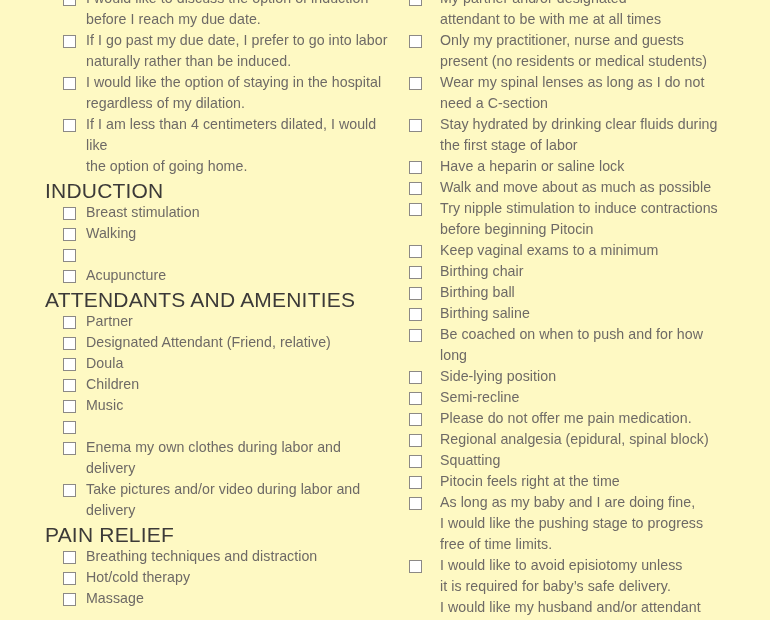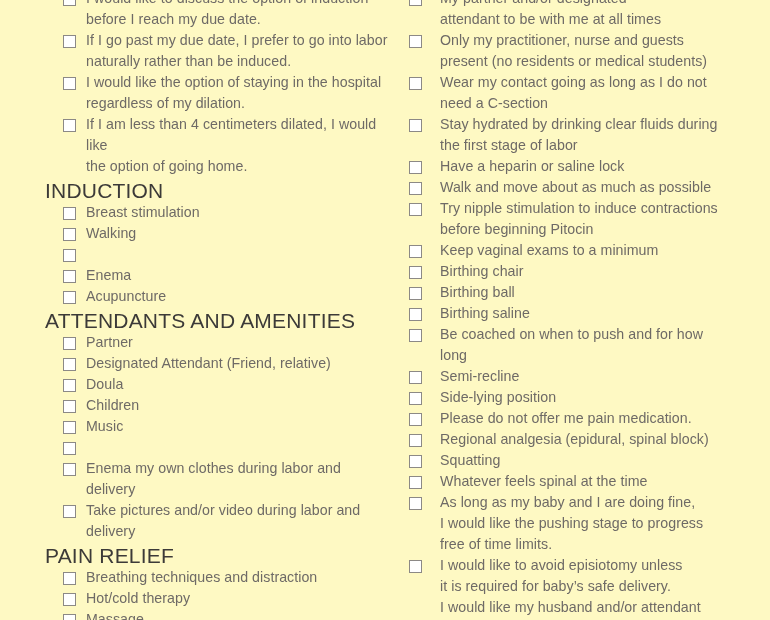--- a/index.html
+++ b/index.html
@@ -207,7 +207,7 @@
           </li>
           <li class="item">
             <span class="checkbox"></span>
-            <span class="item-label">Wear my contact going as long as I do not
+            <span class="item-label">Wear my spinal lenses as long as I do not
 need a C-section</span>
           </li>
           <li class="item">

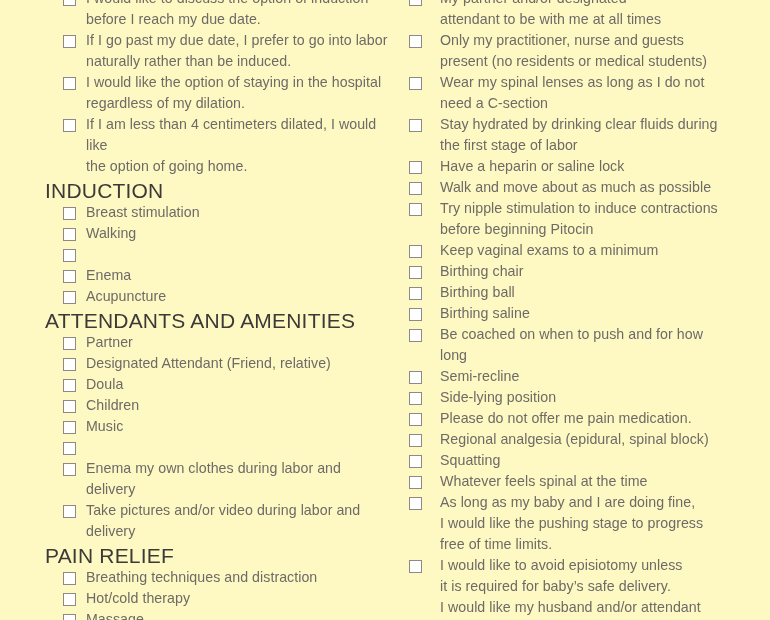--- a/index.html
+++ b/index.html
@@ -132,10 +132,6 @@
           </li>
           <li class="item">
             <span class="checkbox"></span>
-            <span class="item-label">Enema</span>
-          </li>
-          <li class="item">
-            <span class="checkbox"></span>
             <span class="item-label">Acupuncture</span>
           </li>
         </ul>

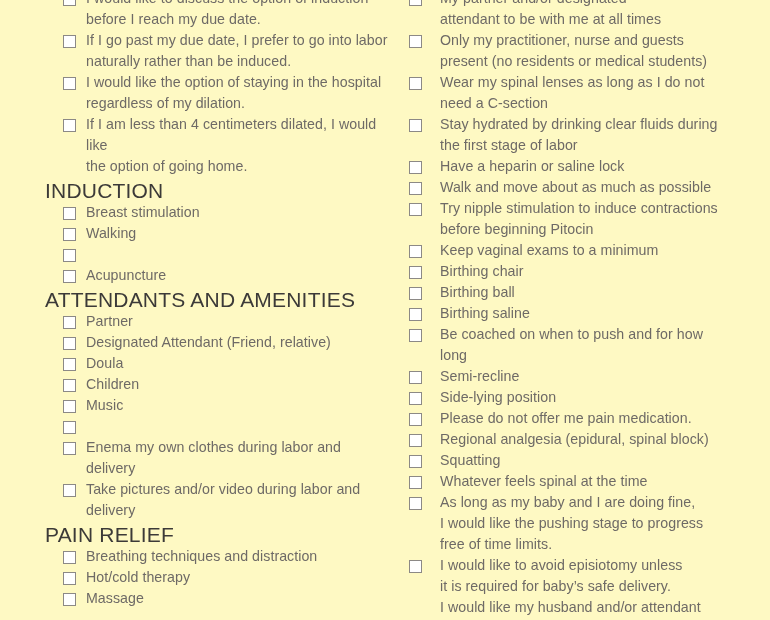--- a/index.html
+++ b/index.html
@@ -246,11 +246,11 @@
           </li>
           <li class="item">
             <span class="checkbox"></span>
+            <span class="item-label">Side-lying position</span>
+          </li>
+          <li class="item">
+            <span class="checkbox"></span>
             <span class="item-label">Semi-recline</span>
-          </li>
-          <li class="item">
-            <span class="checkbox"></span>
-            <span class="item-label">Side-lying position</span>
           </li>
           <li class="item">
             <span class="checkbox"></span>

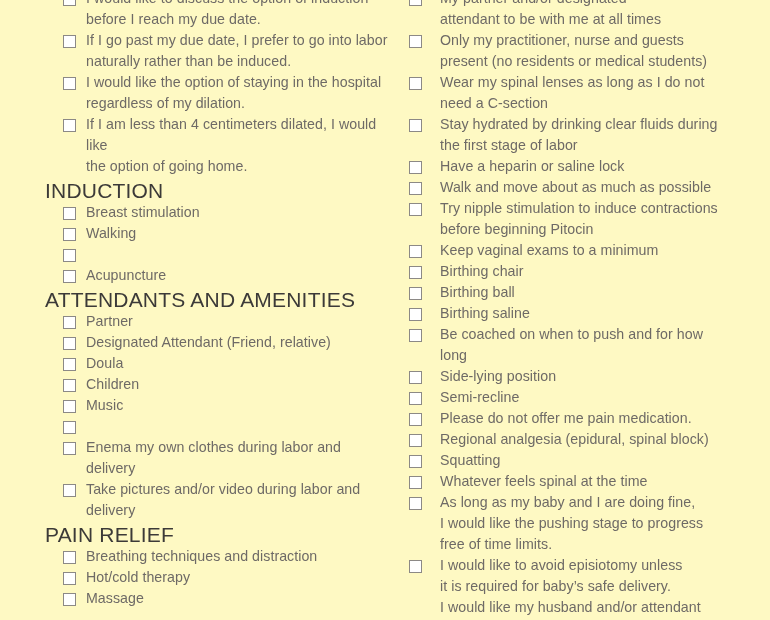--- a/index.html
+++ b/index.html
@@ -266,7 +266,7 @@
           </li>
           <li class="item">
             <span class="checkbox"></span>
-            <span class="item-label">Whatever feels spinal at the time</span>
+            <span class="item-label">Pitocin feels right at the time</span>
           </li>
           <li class="item">
             <span class="checkbox"></span>

